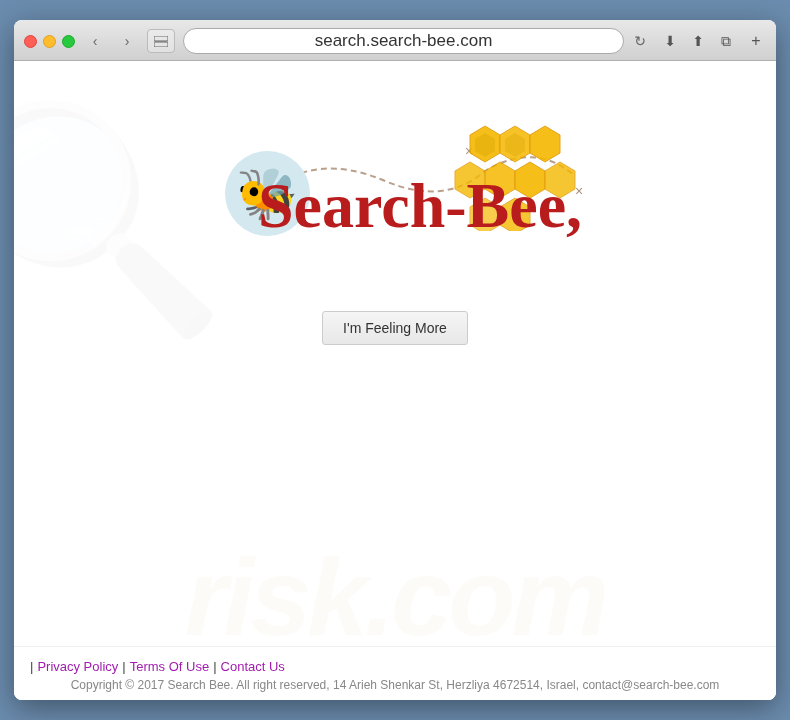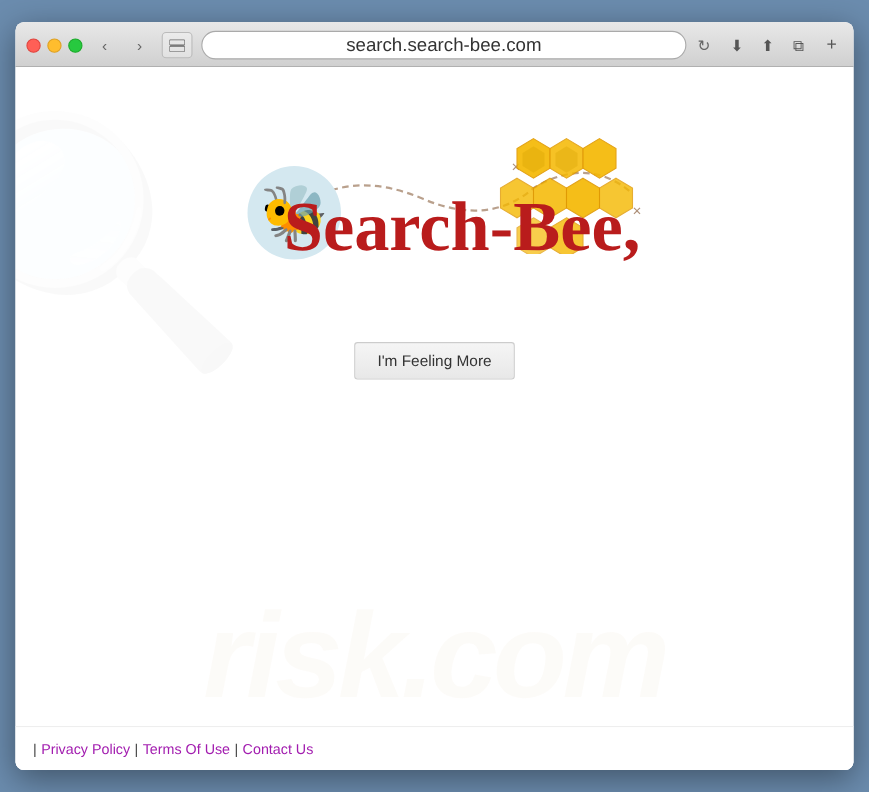--- a/index.html
+++ b/index.html
@@ -416,6 +416,7 @@
         <span>|</span>
         <a class="footer-link">Contact Us</a>
       </div>
+      <div class="footer-copyright">Copyright © 2017 Search Bee. All right reserved, 14 Arieh Shenkar St, Herzliya 4672514, Israel, contact@search-bee.com</div>
     </div>
 
   </div>

